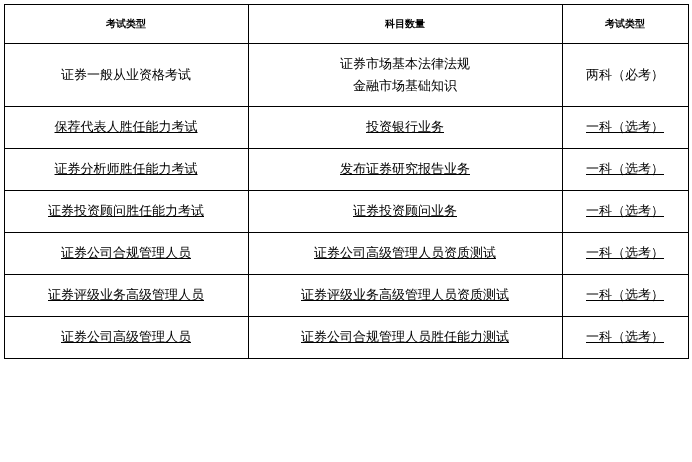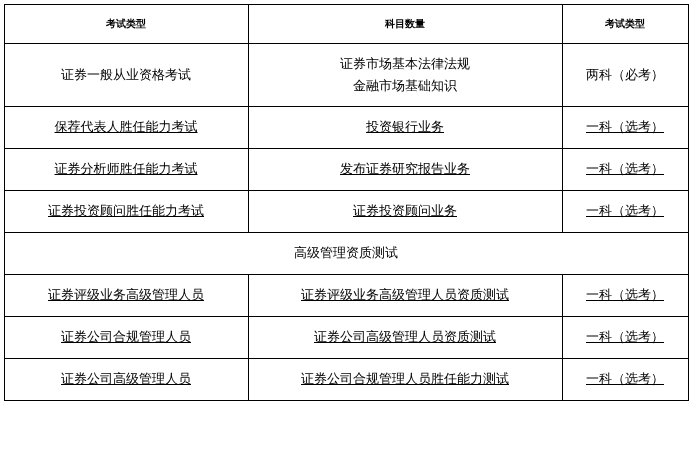--- a/index.html
+++ b/index.html
@@ -98,9 +98,6 @@
         <td class="row-normal">一科（选考）</td>
       </tr>
       <tr>
-        <td class="section" colspan="3">高级管理资质测试</td>
-      </tr>
-      <tr>
         <td class="row-normal">证券评级业务高级管理人员</td>
         <td class="row-normal">证券评级业务高级管理人员资质测试</td>
         <td class="row-normal">一科（选考）</td>

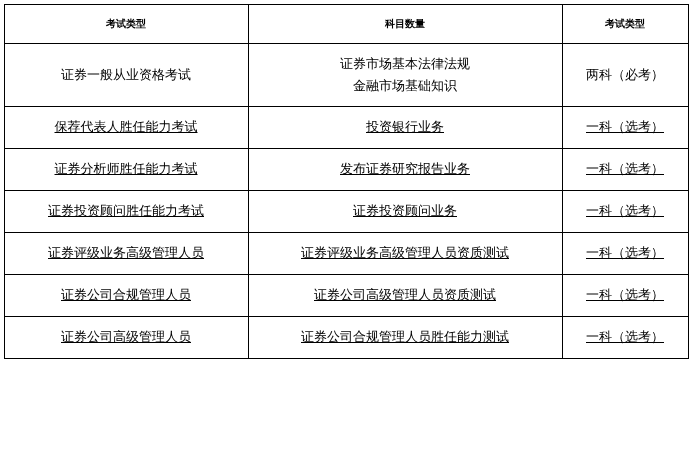--- a/index.html
+++ b/index.html
@@ -98,13 +98,13 @@
         <td class="row-normal">一科（选考）</td>
       </tr>
       <tr>
-        <td class="row-normal">证券评级业务高级管理人员</td>
-        <td class="row-normal">证券评级业务高级管理人员资质测试</td>
+        <td class="row-normal">证券公司合规管理人员</td>
+        <td class="row-normal">证券公司高级管理人员资质测试</td>
         <td class="row-normal">一科（选考）</td>
       </tr>
       <tr>
-        <td class="row-normal">证券公司合规管理人员</td>
-        <td class="row-normal">证券公司高级管理人员资质测试</td>
+        <td class="row-normal">证券评级业务高级管理人员</td>
+        <td class="row-normal">证券评级业务高级管理人员资质测试</td>
         <td class="row-normal">一科（选考）</td>
       </tr>
       <tr>

